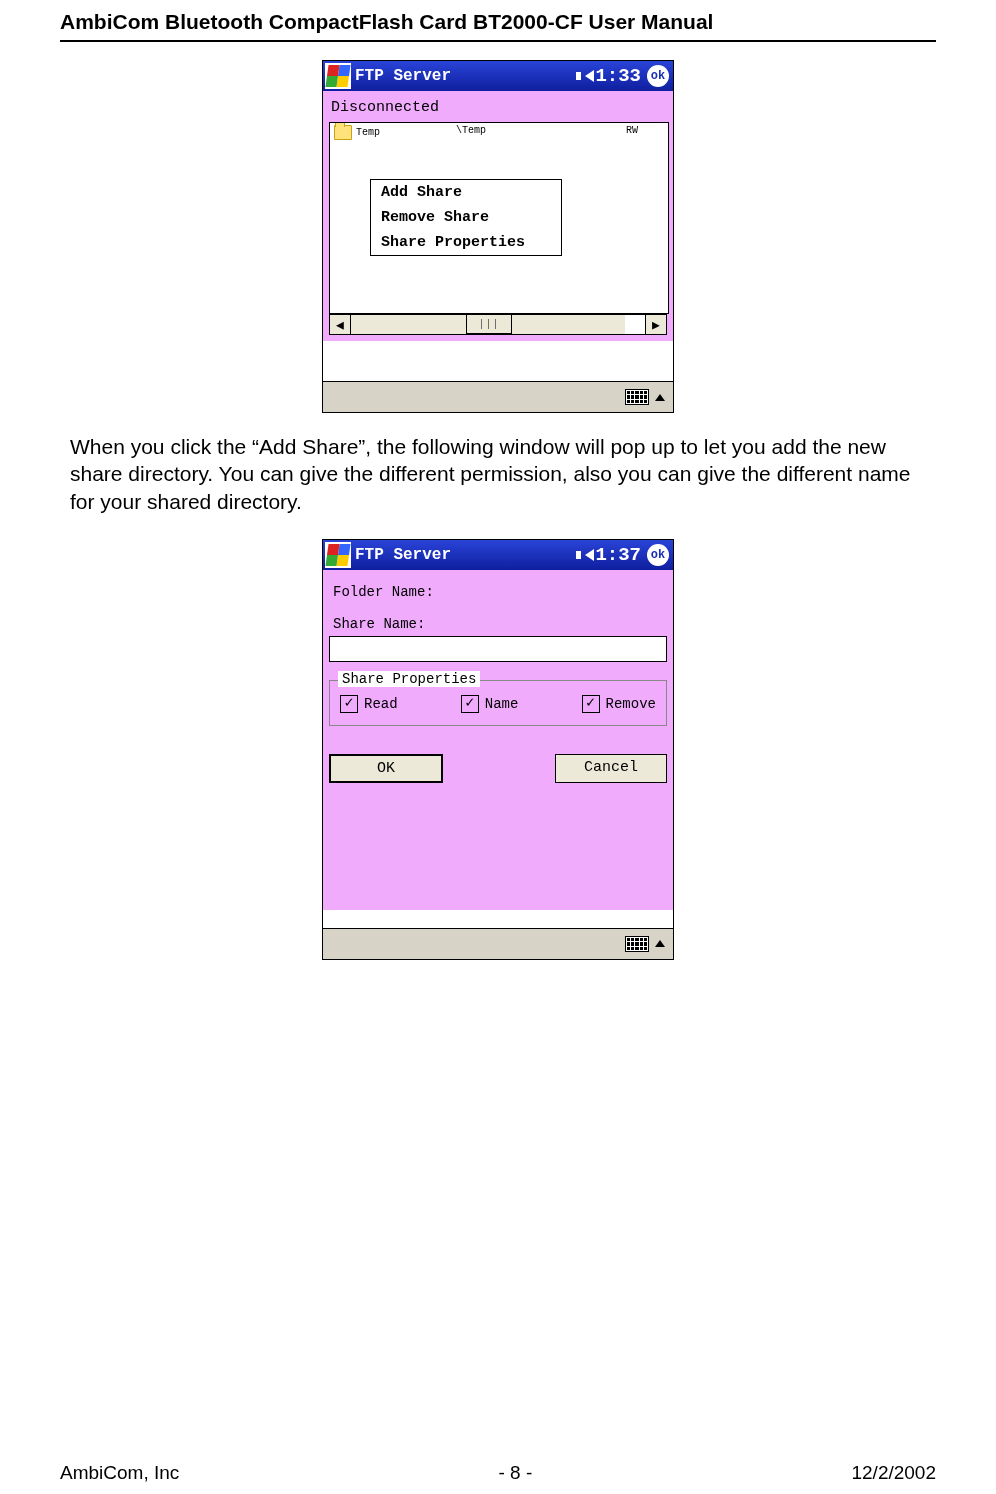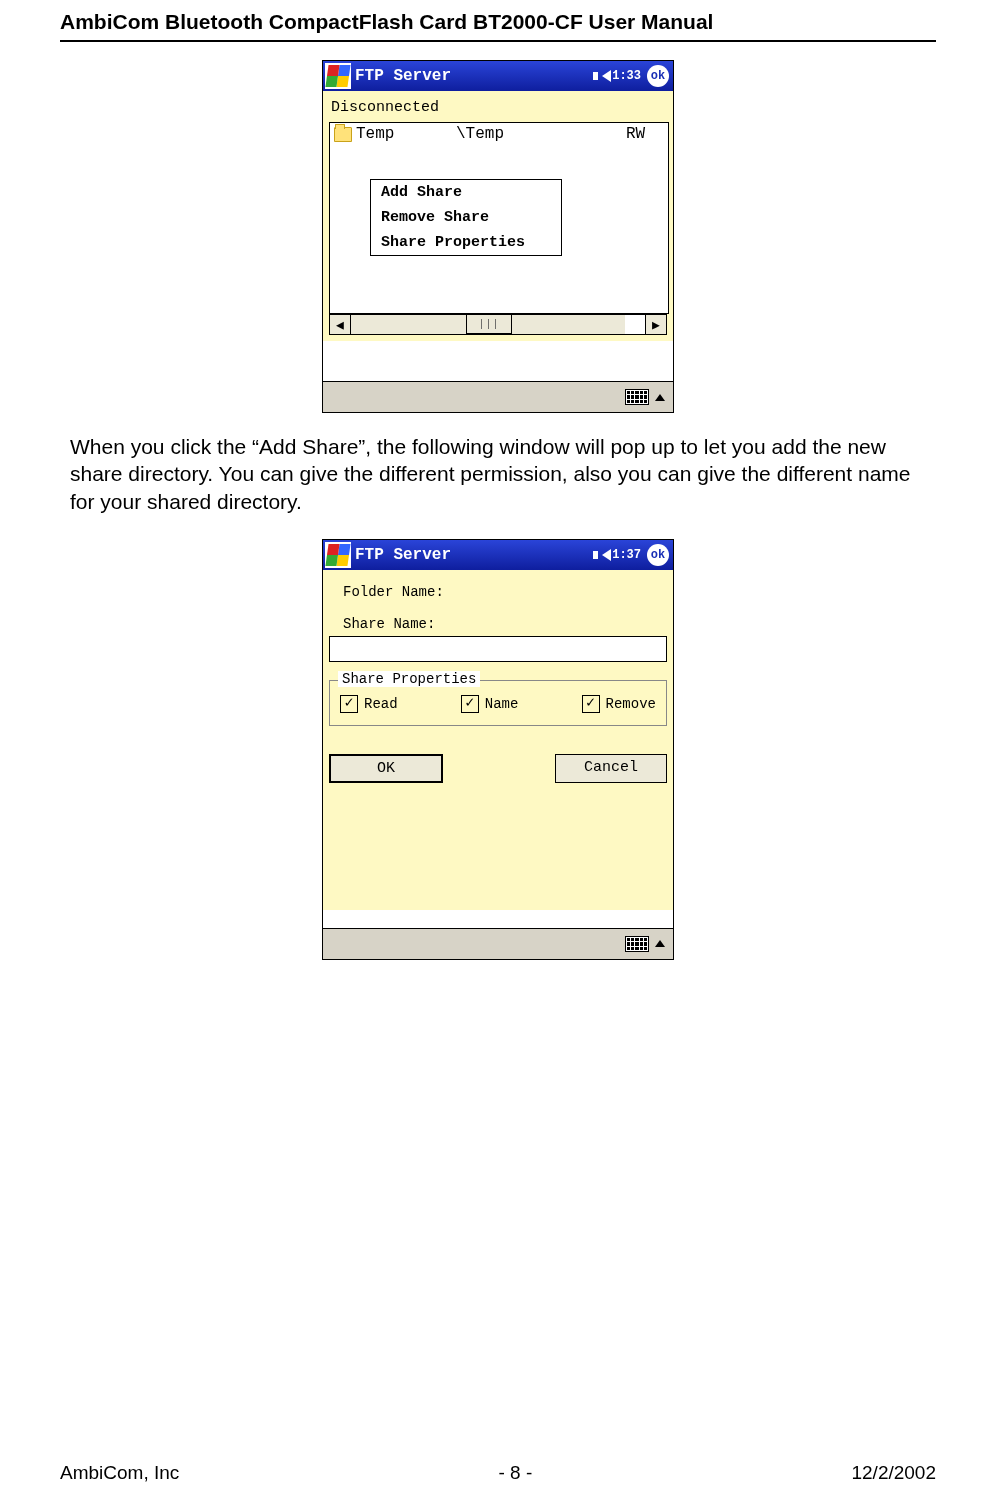--- a/index.html
+++ b/index.html
@@ -89,7 +89,7 @@
   }
   .clock {
     font-weight: bold;
-    font-size: 12px;
+    font-size: 19px;
     margin-right: 6px;
   }
   .ok-badge {

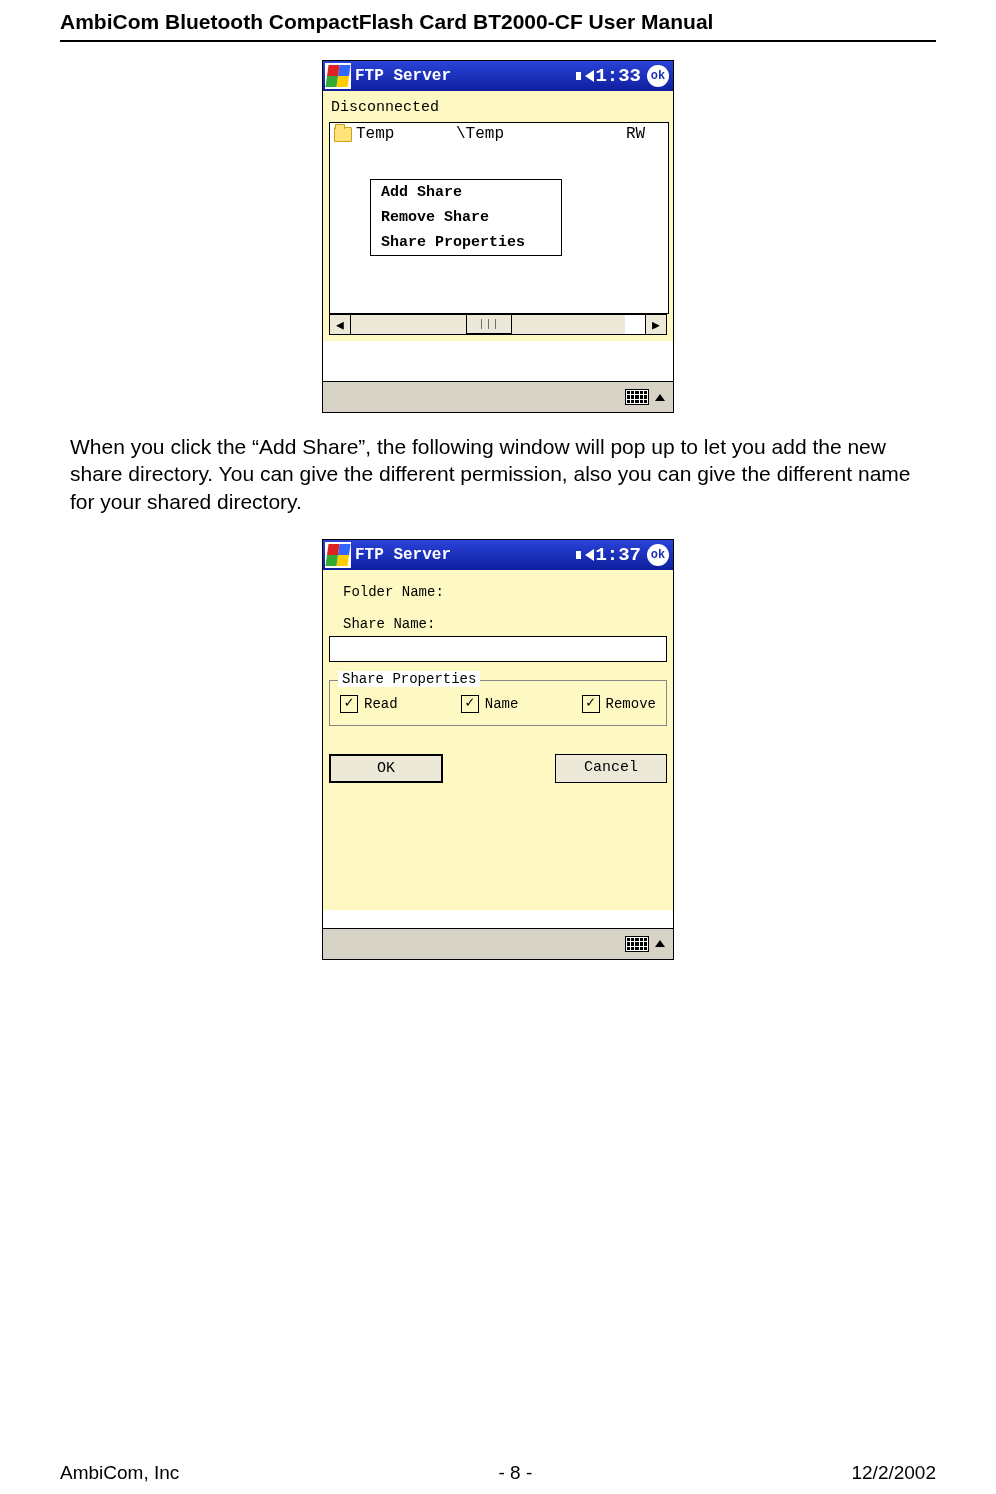--- a/index.html
+++ b/index.html
@@ -106,7 +106,7 @@
   }
   .content-area {
     padding: 6px;
-    background: #fef9c3;
+    background: #f0abfc;
   }
   .status-disc {
     font-size: 15px;

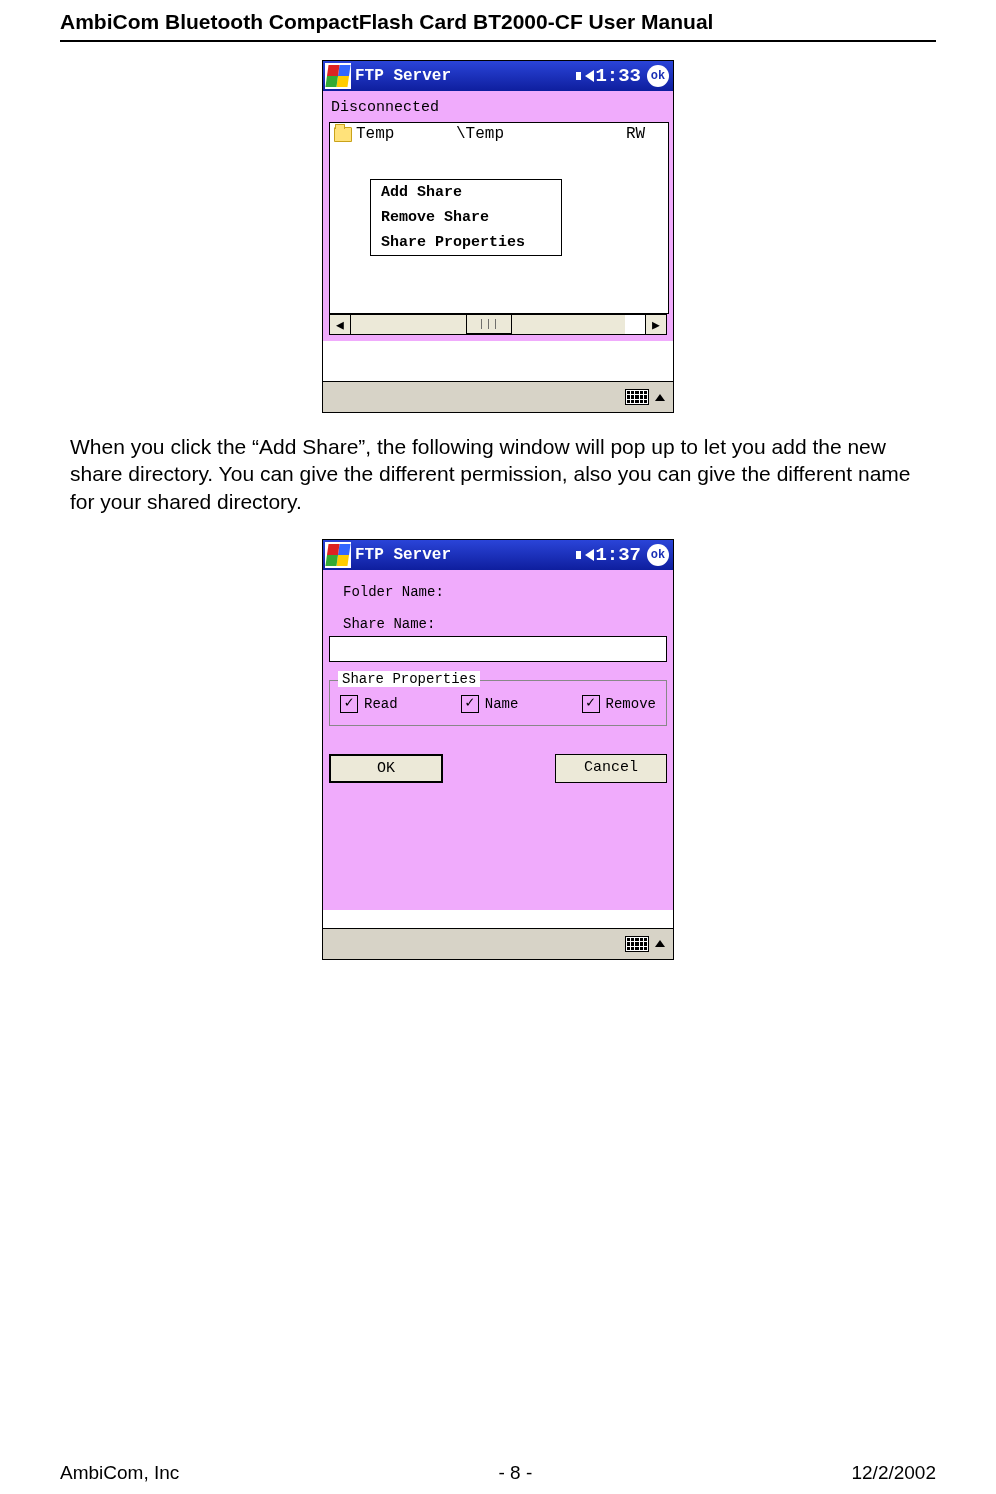--- a/index.html
+++ b/index.html
@@ -139,7 +139,7 @@
   .th3 { flex: 1; border-right: none; }
   .td-row {
     display: flex;
-    font-size: 16px;
+    font-size: 10px;
     padding: 2px 0;
   }
   .td1 { width: 120px; padding-left: 4px; display: flex; align-items: center; gap: 4px; }

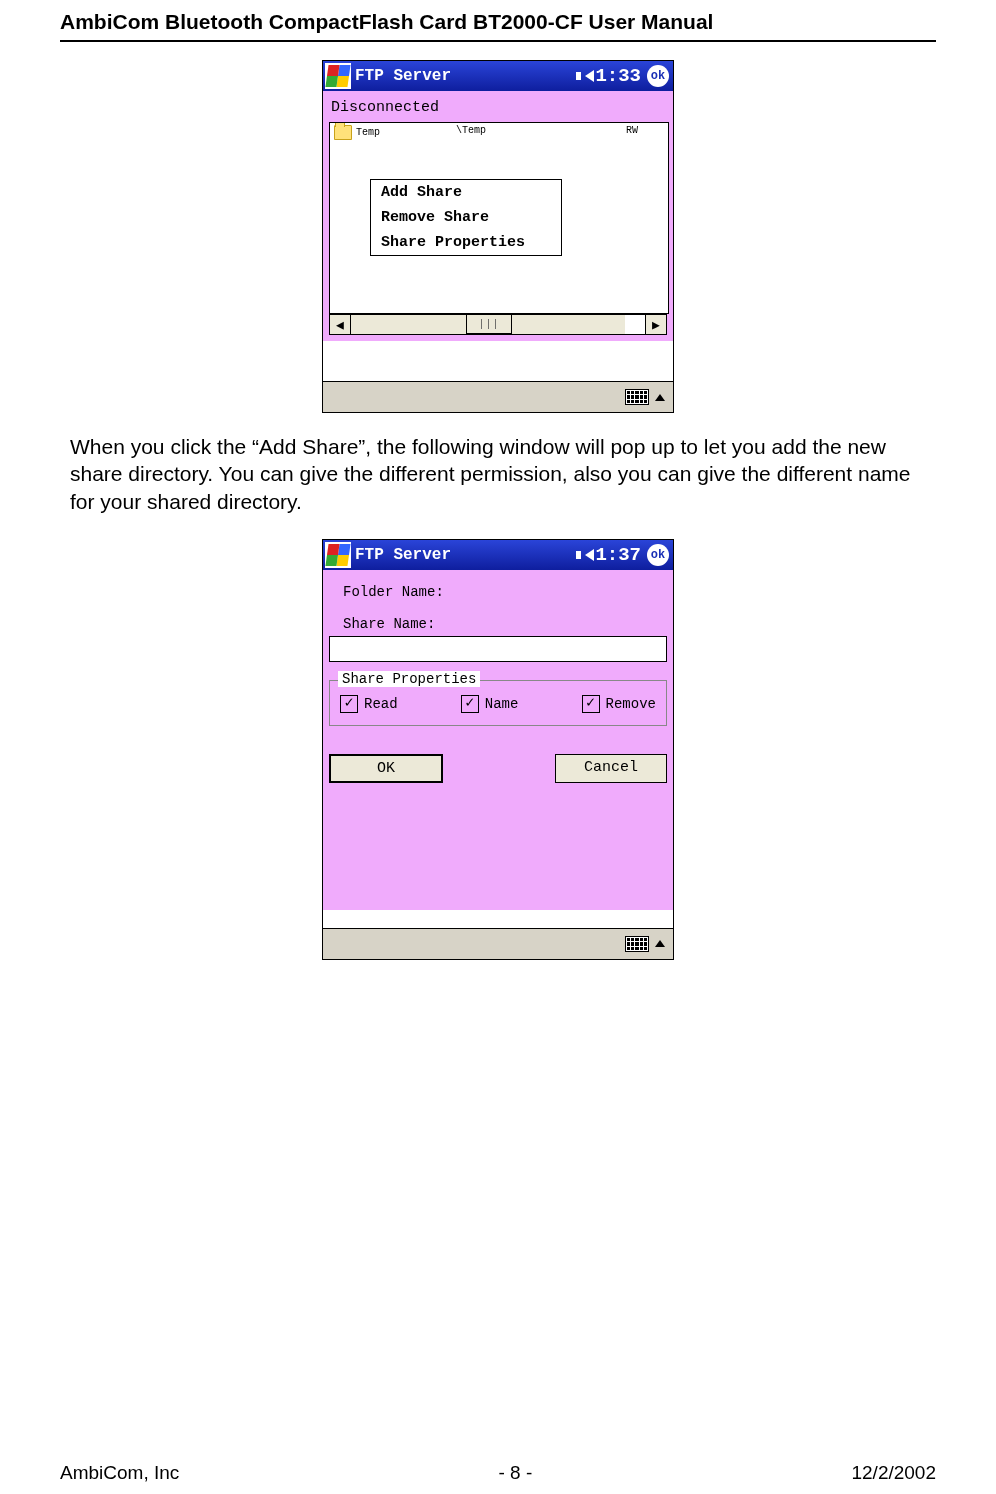--- a/index.html
+++ b/index.html
@@ -274,7 +274,7 @@
   
   .field-label {
     font-size: 14px;
-    margin: 8px 0 4px 14px;
+    margin: 8px 0 4px 4px;
   }
   .text-input {
     border: 1.5px solid #000;

